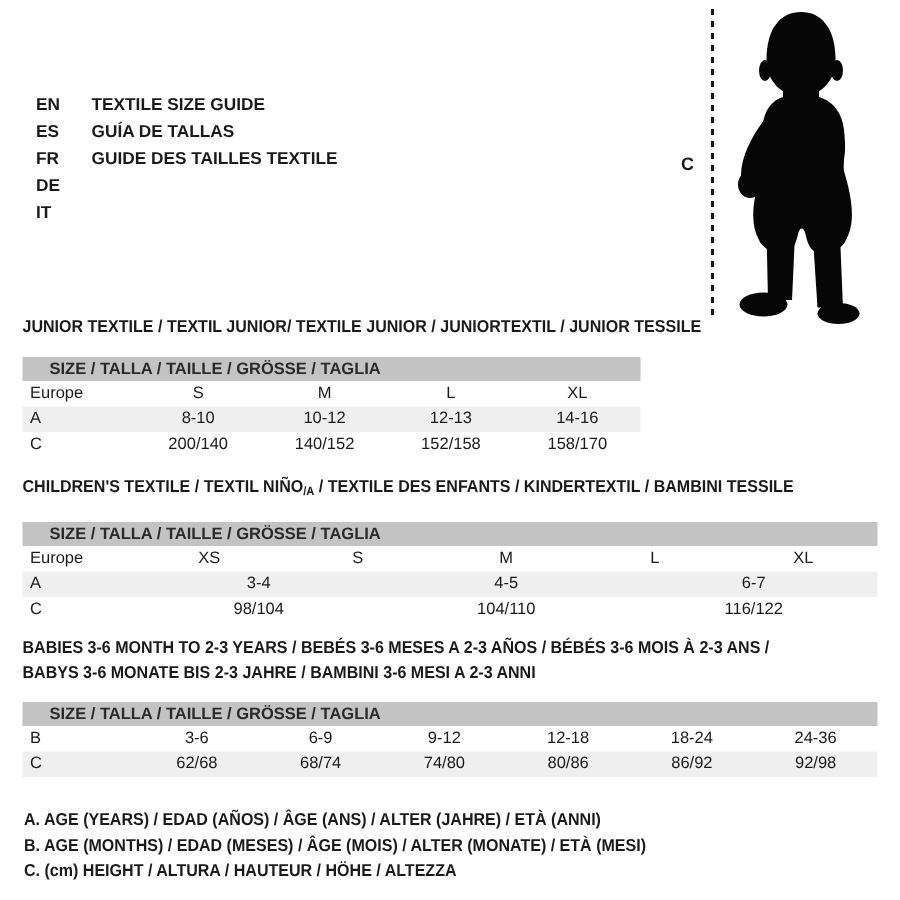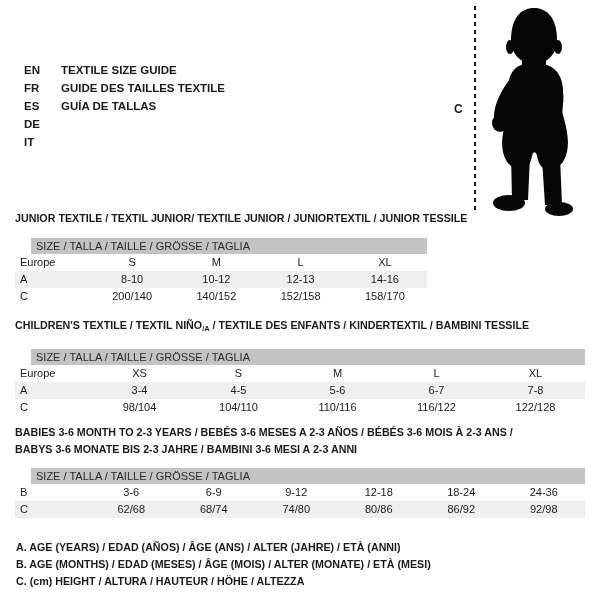--- a/index.html
+++ b/index.html
@@ -53,12 +53,12 @@
     <span>TEXTILE SIZE GUIDE</span>
   </div>
   <div class="lang-row">
+    <span class="lang-code">ES</span>
+    <span>GUÍA DE TALLAS</span>
+  </div>
+  <div class="lang-row">
     <span class="lang-code">FR</span>
     <span>GUIDE DES TAILLES TEXTILE</span>
-  </div>
-  <div class="lang-row">
-    <span class="lang-code">ES</span>
-    <span>GUÍA DE TALLAS</span>
   </div>
   <div class="lang-row">
     <span class="lang-code">DE</span>

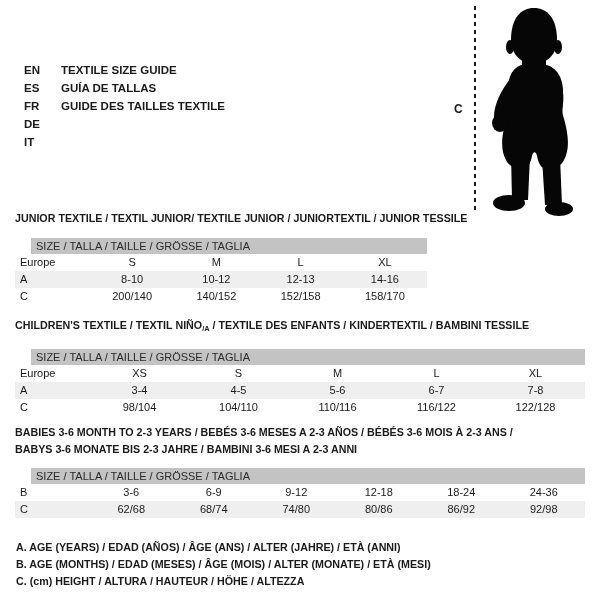--- a/index.html
+++ b/index.html
@@ -31,8 +31,8 @@
   .sec3 .sec-title{line-height:17px;}
   .sub{font-size:8px;vertical-align:-2px;}
   .sizebar{margin-top:12px;background:#c3c3c3;height:16px;line-height:16px;
-           font-size:11px;font-weight:normal;padding-left:5px;color:#2a2a2a;
-           white-space:nowrap;overflow:hidden;margin-left:16px;}
+           font-size:11px;font-weight:bold;padding-left:18px;color:#2a2a2a;
+           white-space:nowrap;overflow:hidden;}
   .sec3 .sizebar{margin-top:10px;}
   .t-body .t-row{display:flex;height:17px;line-height:17px;font-size:11px;font-weight:normal;}
   .t-body .t-row:nth-child(even){background:#efefef;}

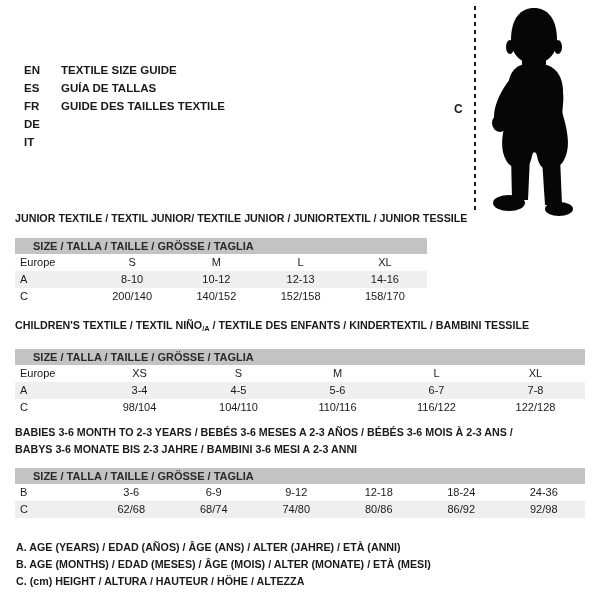--- a/index.html
+++ b/index.html
@@ -135,7 +135,6 @@
       <span class="t-label">A</span>
       <span class="t-cell">3-4</span>
       <span class="t-cell">4-5</span>
-      <span class="t-cell">5-6</span>
       <span class="t-cell">6-7</span>
       <span class="t-cell">7-8</span>
     </div>

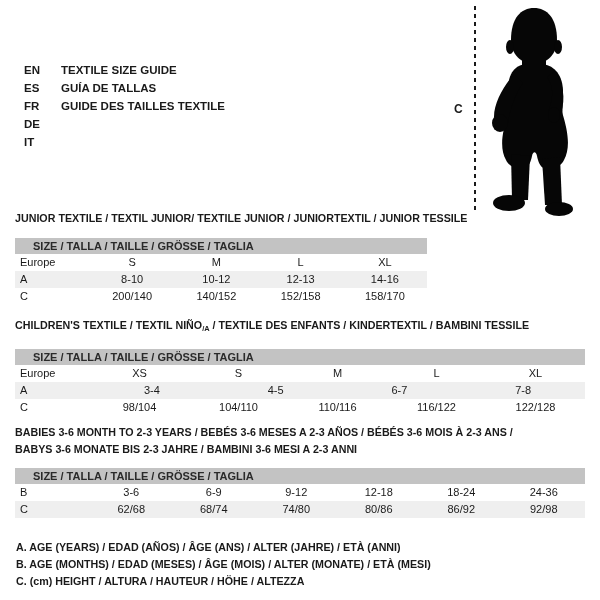--- a/index.html
+++ b/index.html
@@ -136,7 +136,6 @@
       <span class="t-cell">3-4</span>
       <span class="t-cell">4-5</span>
       <span class="t-cell">6-7</span>
-      <span class="t-cell">7-8</span>
     </div>
     <div class="t-row">
       <span class="t-label">C</span>

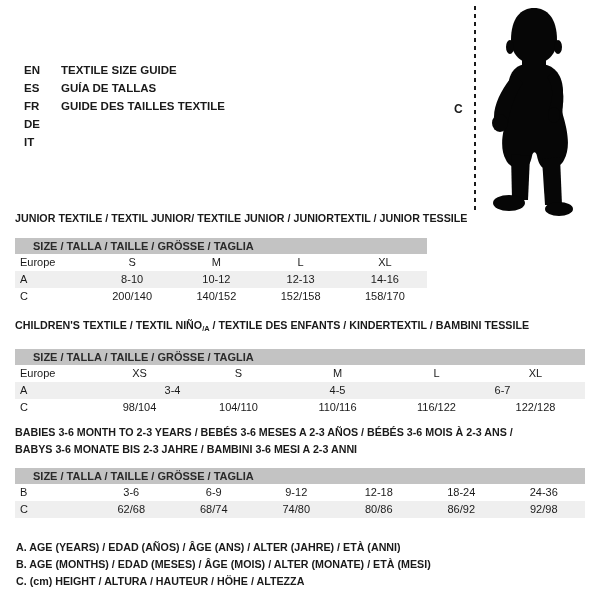--- a/index.html
+++ b/index.html
@@ -141,7 +141,6 @@
       <span class="t-label">C</span>
       <span class="t-cell">98/104</span>
       <span class="t-cell">104/110</span>
-      <span class="t-cell">110/116</span>
       <span class="t-cell">116/122</span>
       <span class="t-cell">122/128</span>
     </div>

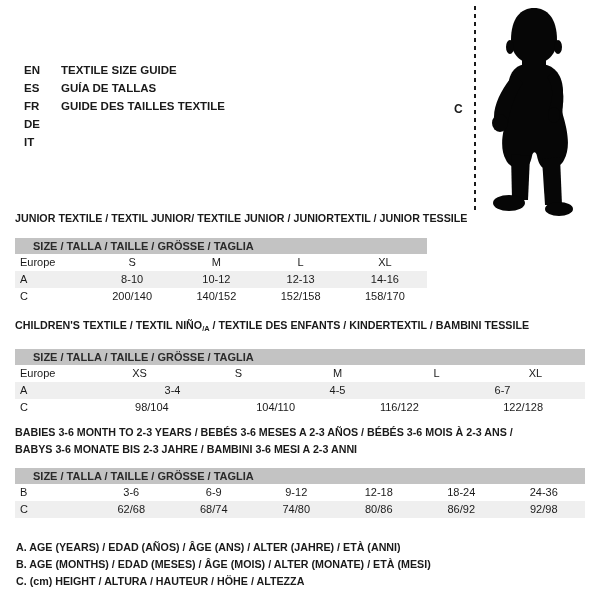--- a/index.html
+++ b/index.html
@@ -142,7 +142,6 @@
       <span class="t-cell">98/104</span>
       <span class="t-cell">104/110</span>
       <span class="t-cell">116/122</span>
-      <span class="t-cell">122/128</span>
     </div>
   </div>
 </div>

